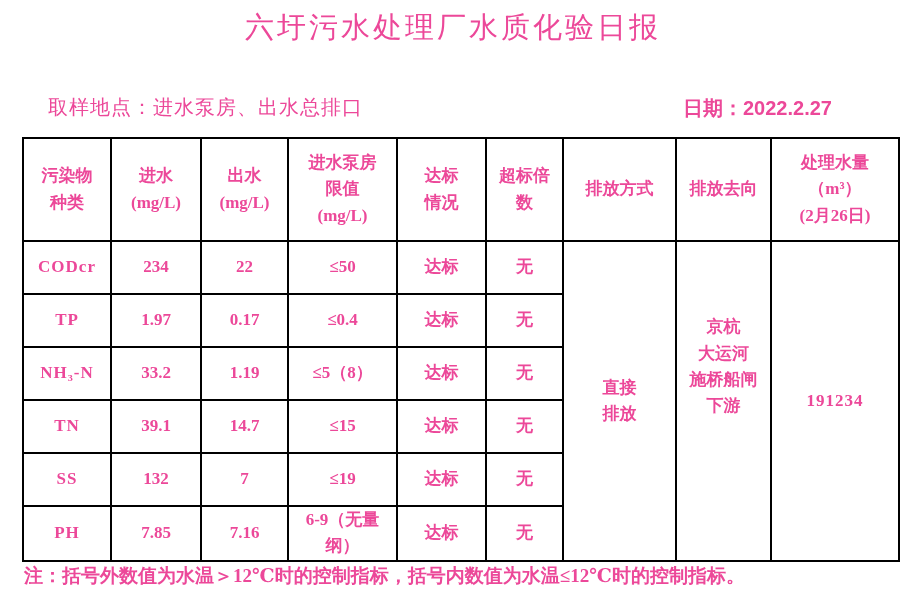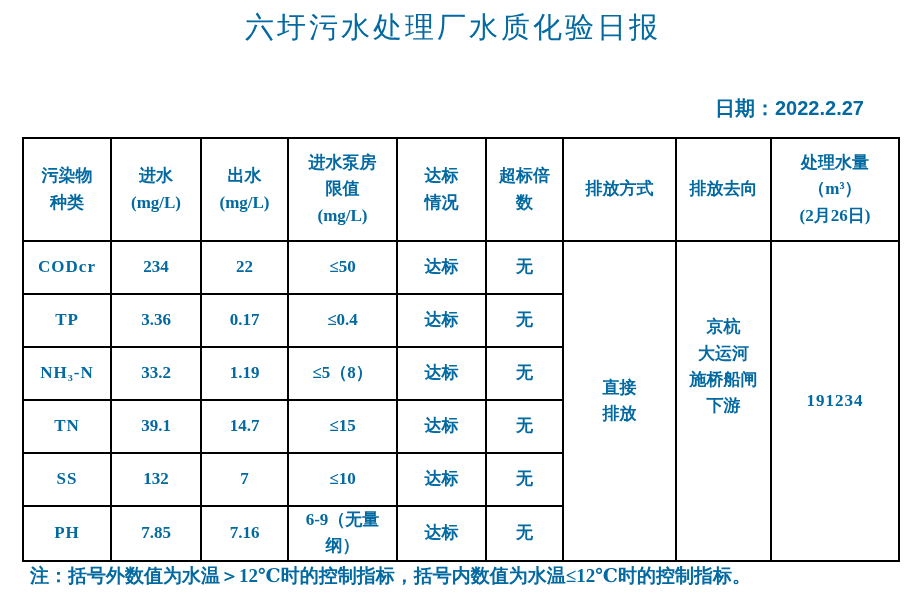--- a/index.html
+++ b/index.html
@@ -8,7 +8,7 @@
     width: 906px;
     height: 596px;
     background: #ffffff;
-    color: #0369a1;
+    color: #ec4899;
     font-family: "Liberation Serif", "DejaVu Serif", serif;
     overflow: hidden;
   }

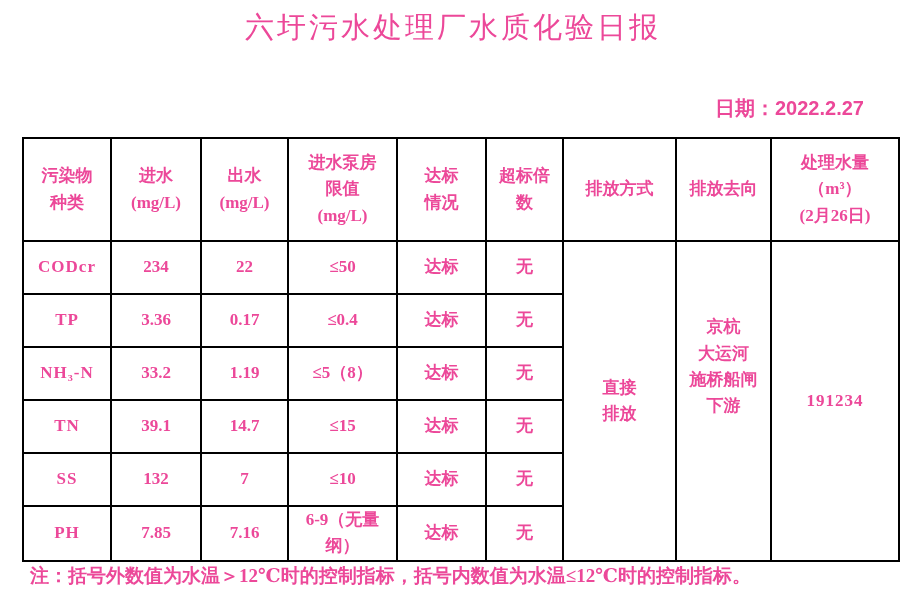--- a/index.html
+++ b/index.html
@@ -95,6 +95,7 @@
 
   <div class="title">六圩污水处理厂水质化验日报</div>
 
+  <div class="sampling">取样地点：进水泵房、出水总排口</div>
 
   <div class="date">日期：2022.2.27</div>
 

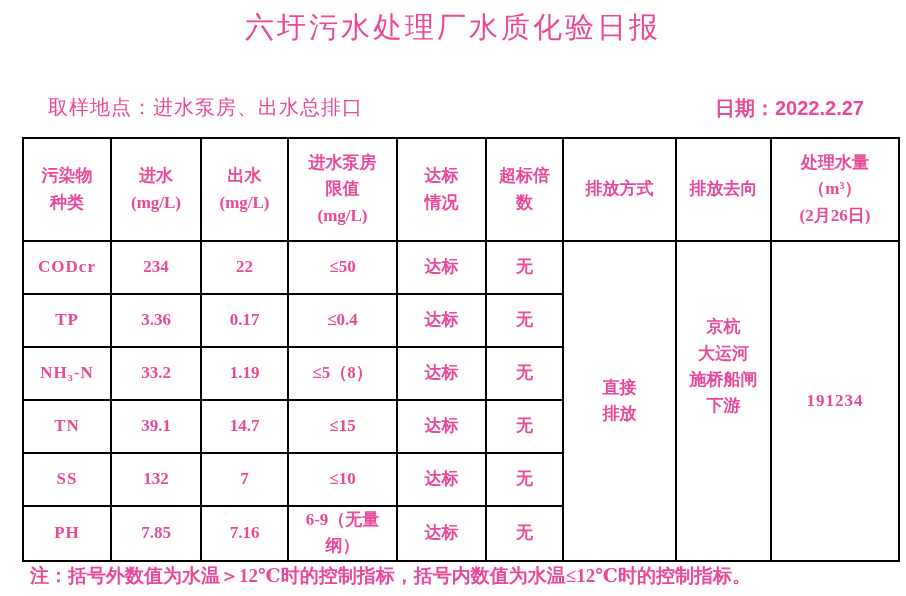--- a/index.html
+++ b/index.html
@@ -33,7 +33,7 @@
   .date {
     position: absolute;
     top: 95px;
-    left: 715px;
+    left: 683px;
     font-size: 20px;
     font-weight: bold;
     font-family: "Liberation Sans", "DejaVu Sans", sans-serif;

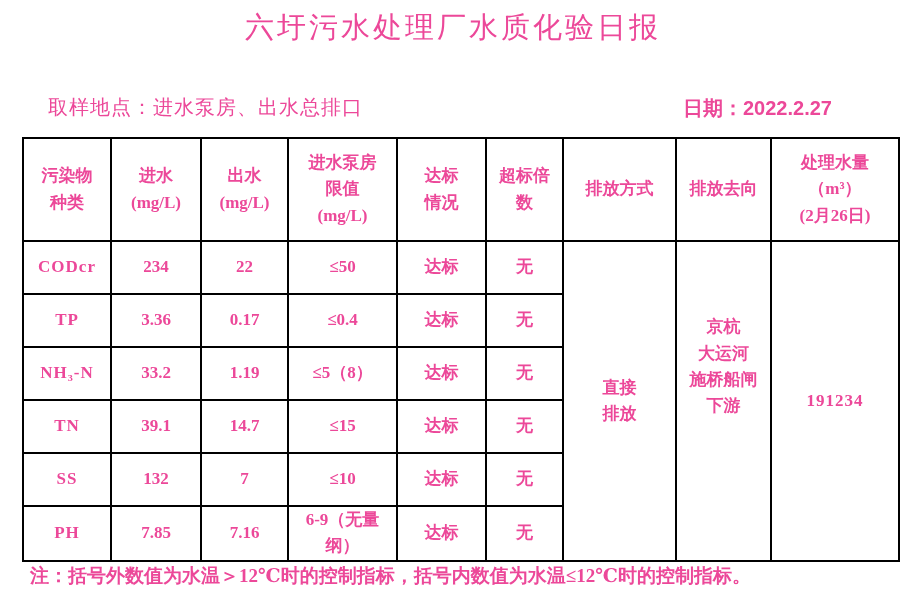--- a/index.html
+++ b/index.html
@@ -151,7 +151,7 @@
 
       <tr class="data-row">
         <td class="pollutant-cell">TP</td>
-        <td>3.36</td>
+        <td>1.97</td>
         <td>0.17</td>
         <td class="limit-cell">≤0.4</td>
         <td>达标</td>

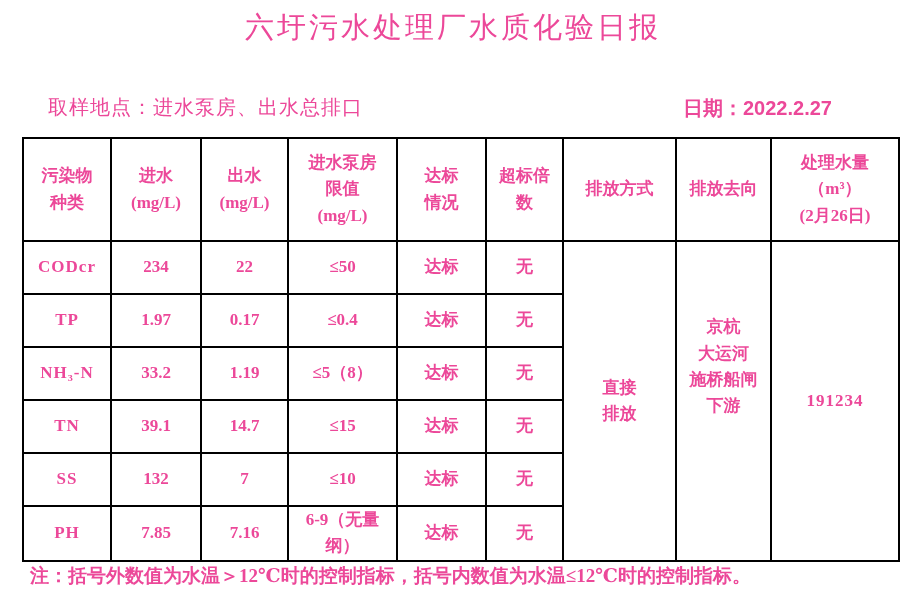--- a/index.html
+++ b/index.html
@@ -180,7 +180,7 @@
         <td class="pollutant-cell">SS</td>
         <td>132</td>
         <td>7</td>
-        <td class="limit-cell">≤10</td>
+        <td class="limit-cell">≤19</td>
         <td>达标</td>
         <td>无</td>
       </tr>

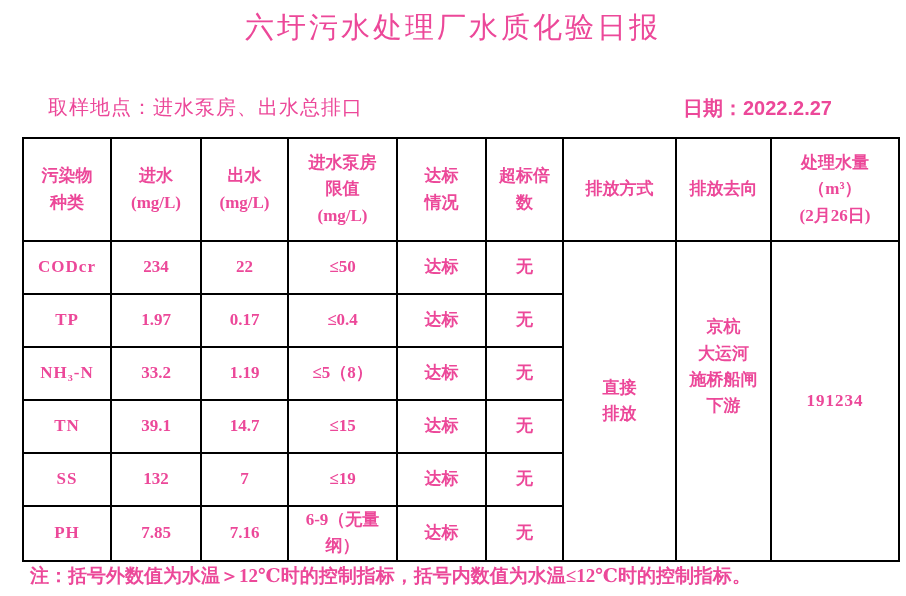--- a/index.html
+++ b/index.html
@@ -73,7 +73,7 @@
   .footnote {
     position: absolute;
     top: 563px;
-    left: 30px;
+    left: 24px;
     font-size: 19px;
     font-weight: bold;
     white-space: nowrap;

